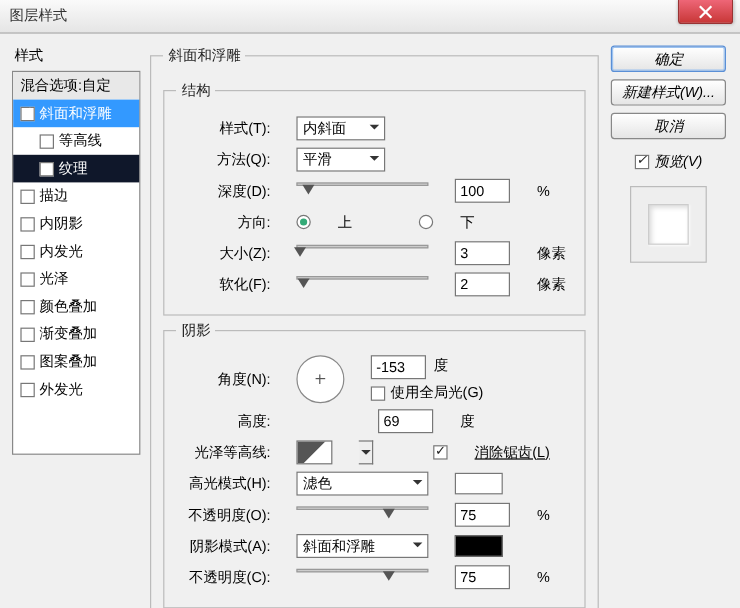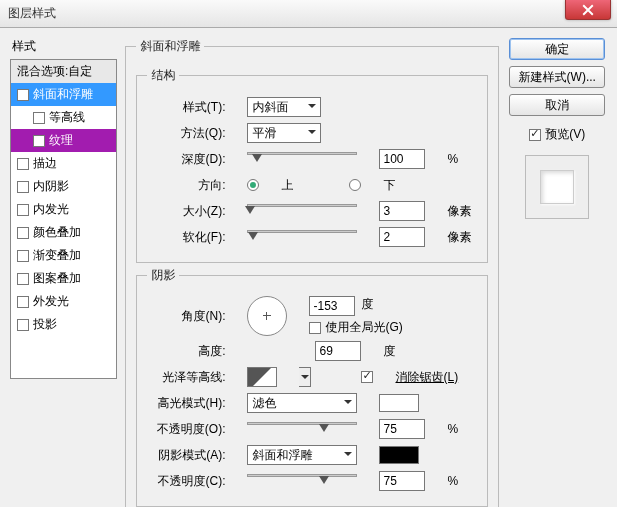--- a/index.html
+++ b/index.html
@@ -44,7 +44,7 @@
 .swatch-dd .caret { border:4px solid transparent; border-top-color:#333; margin-top:4px; }
 .color-sw { width:40px; height:18px; border:1px solid #777; background:#fff; }
 .color-sw.black { background:#000; }
-.right-panel { width:100px; display:flex; flex-direction:column; gap:6px; align-items:center; }
+.right-panel { width:100px; display:flex; flex-direction:column; gap:6px; align-items:center;font-style:italic; }
 .rbtn { width:96px; height:22px; border:1px solid #888; background:linear-gradient(#fff,#e5e5e5); border-radius:3px; display:flex; align-items:center; justify-content:center; cursor:default; }
 .rbtn.primary { border-color:#5a8fd6; box-shadow:0 0 0 1px #9cc2ef inset; }
 .preview-chk { display:flex; align-items:center; gap:4px; margin-top:4px; }

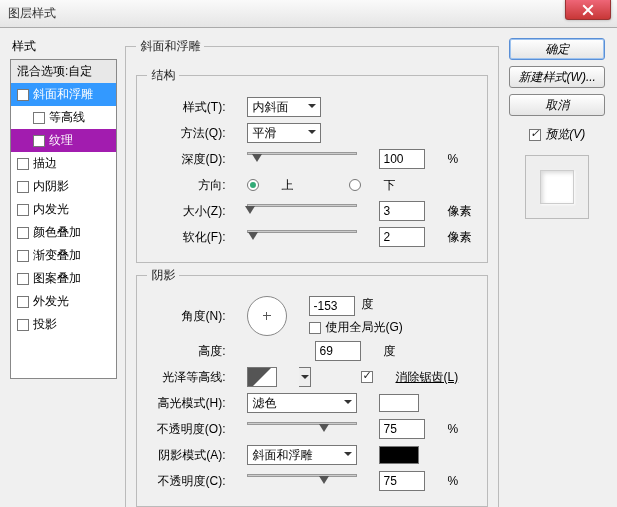--- a/index.html
+++ b/index.html
@@ -81,7 +81,7 @@
             <span class="chk"></span>
             <span>等高线</span>
           </div>
-          <div class="item sub " style="background: #a21caf; color: rgb(255, 255, 255);">
+          <div class="item sub " style="background: #0f172a; color: rgb(255, 255, 255);">
             <span class="chk"></span>
             <span>纹理</span>
           </div>

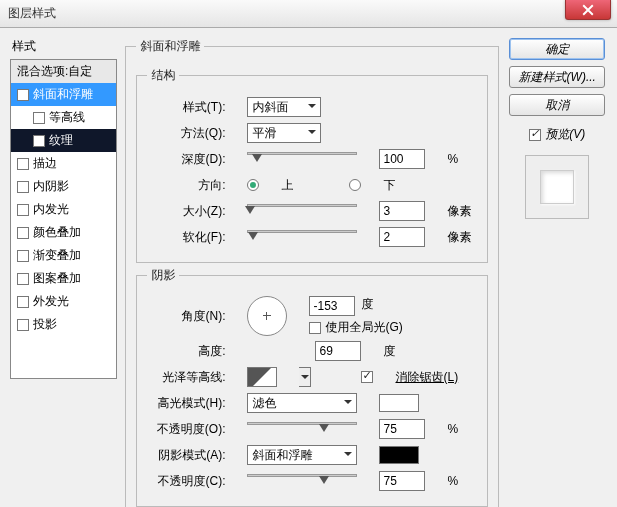--- a/index.html
+++ b/index.html
@@ -99,6 +99,10 @@
           </div>
           <div class="item">
             <span class="chk"></span>
+            <span>光泽</span>
+          </div>
+          <div class="item">
+            <span class="chk"></span>
             <span>颜色叠加</span>
           </div>
           <div class="item">

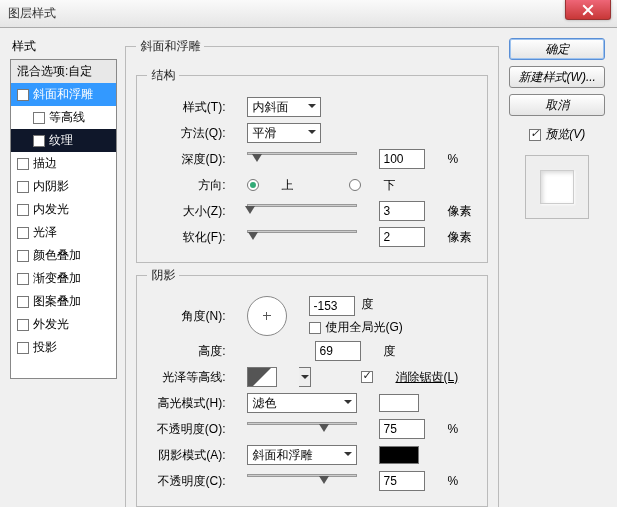--- a/index.html
+++ b/index.html
@@ -117,10 +117,6 @@
             <span class="chk"></span>
             <span>外发光</span>
           </div>
-          <div class="item">
-            <span class="chk"></span>
-            <span>投影</span>
-          </div>
         </div>
     </div>
   </div>

